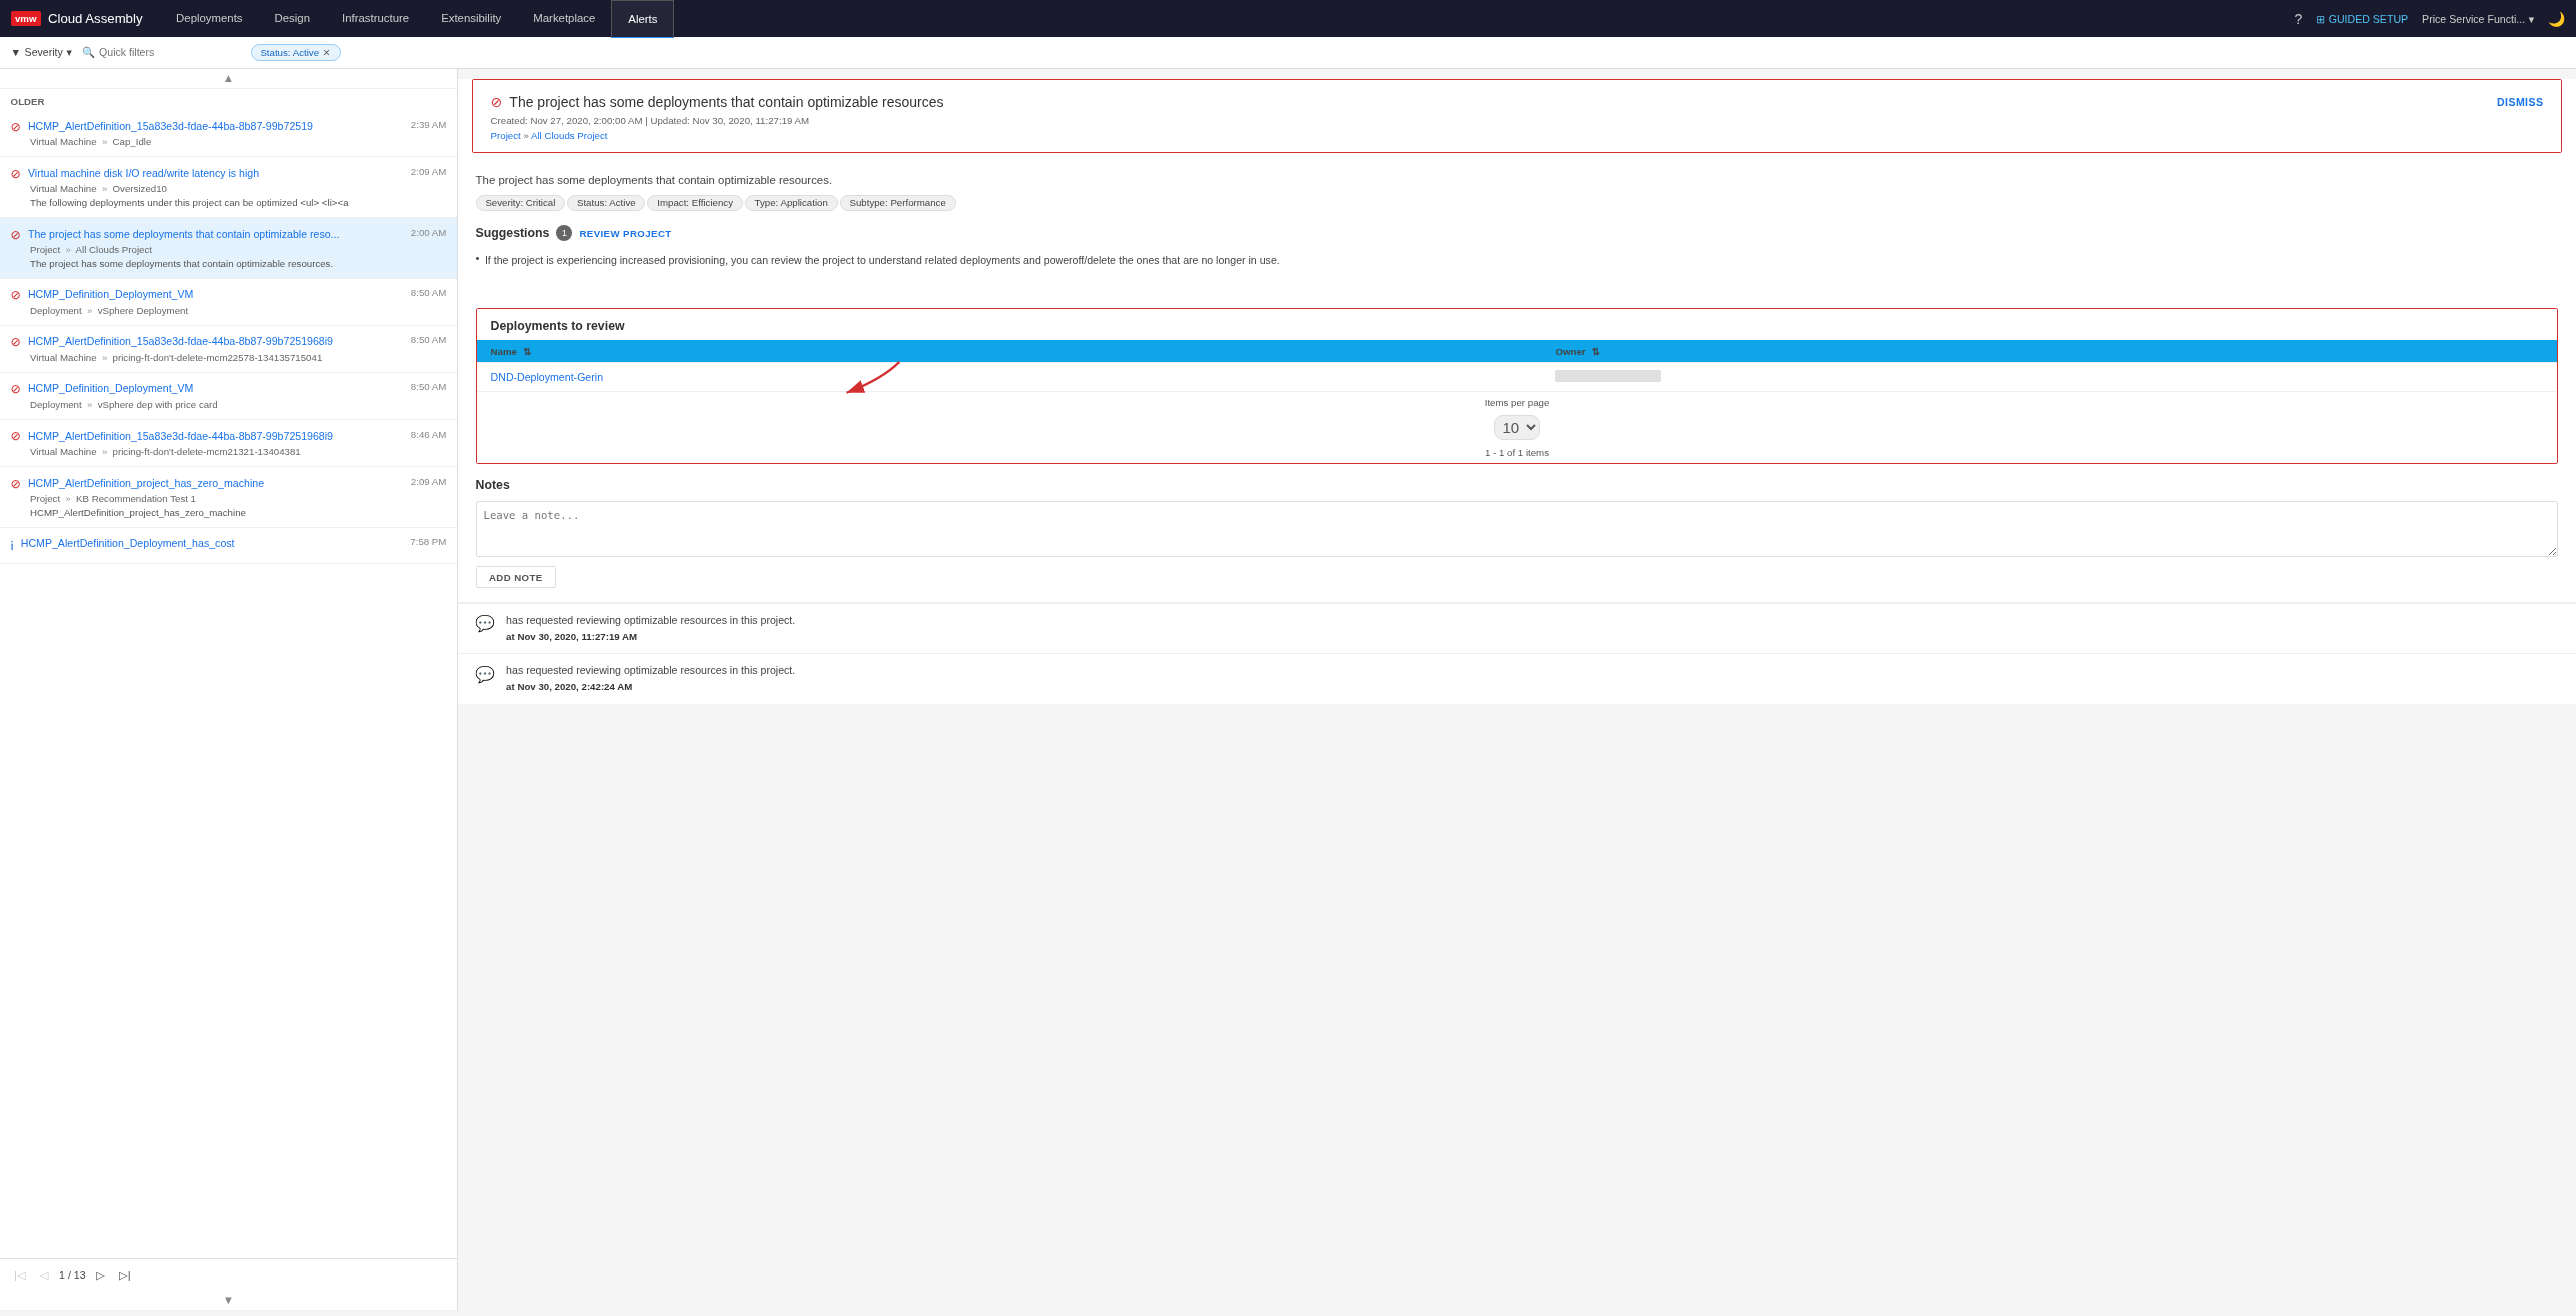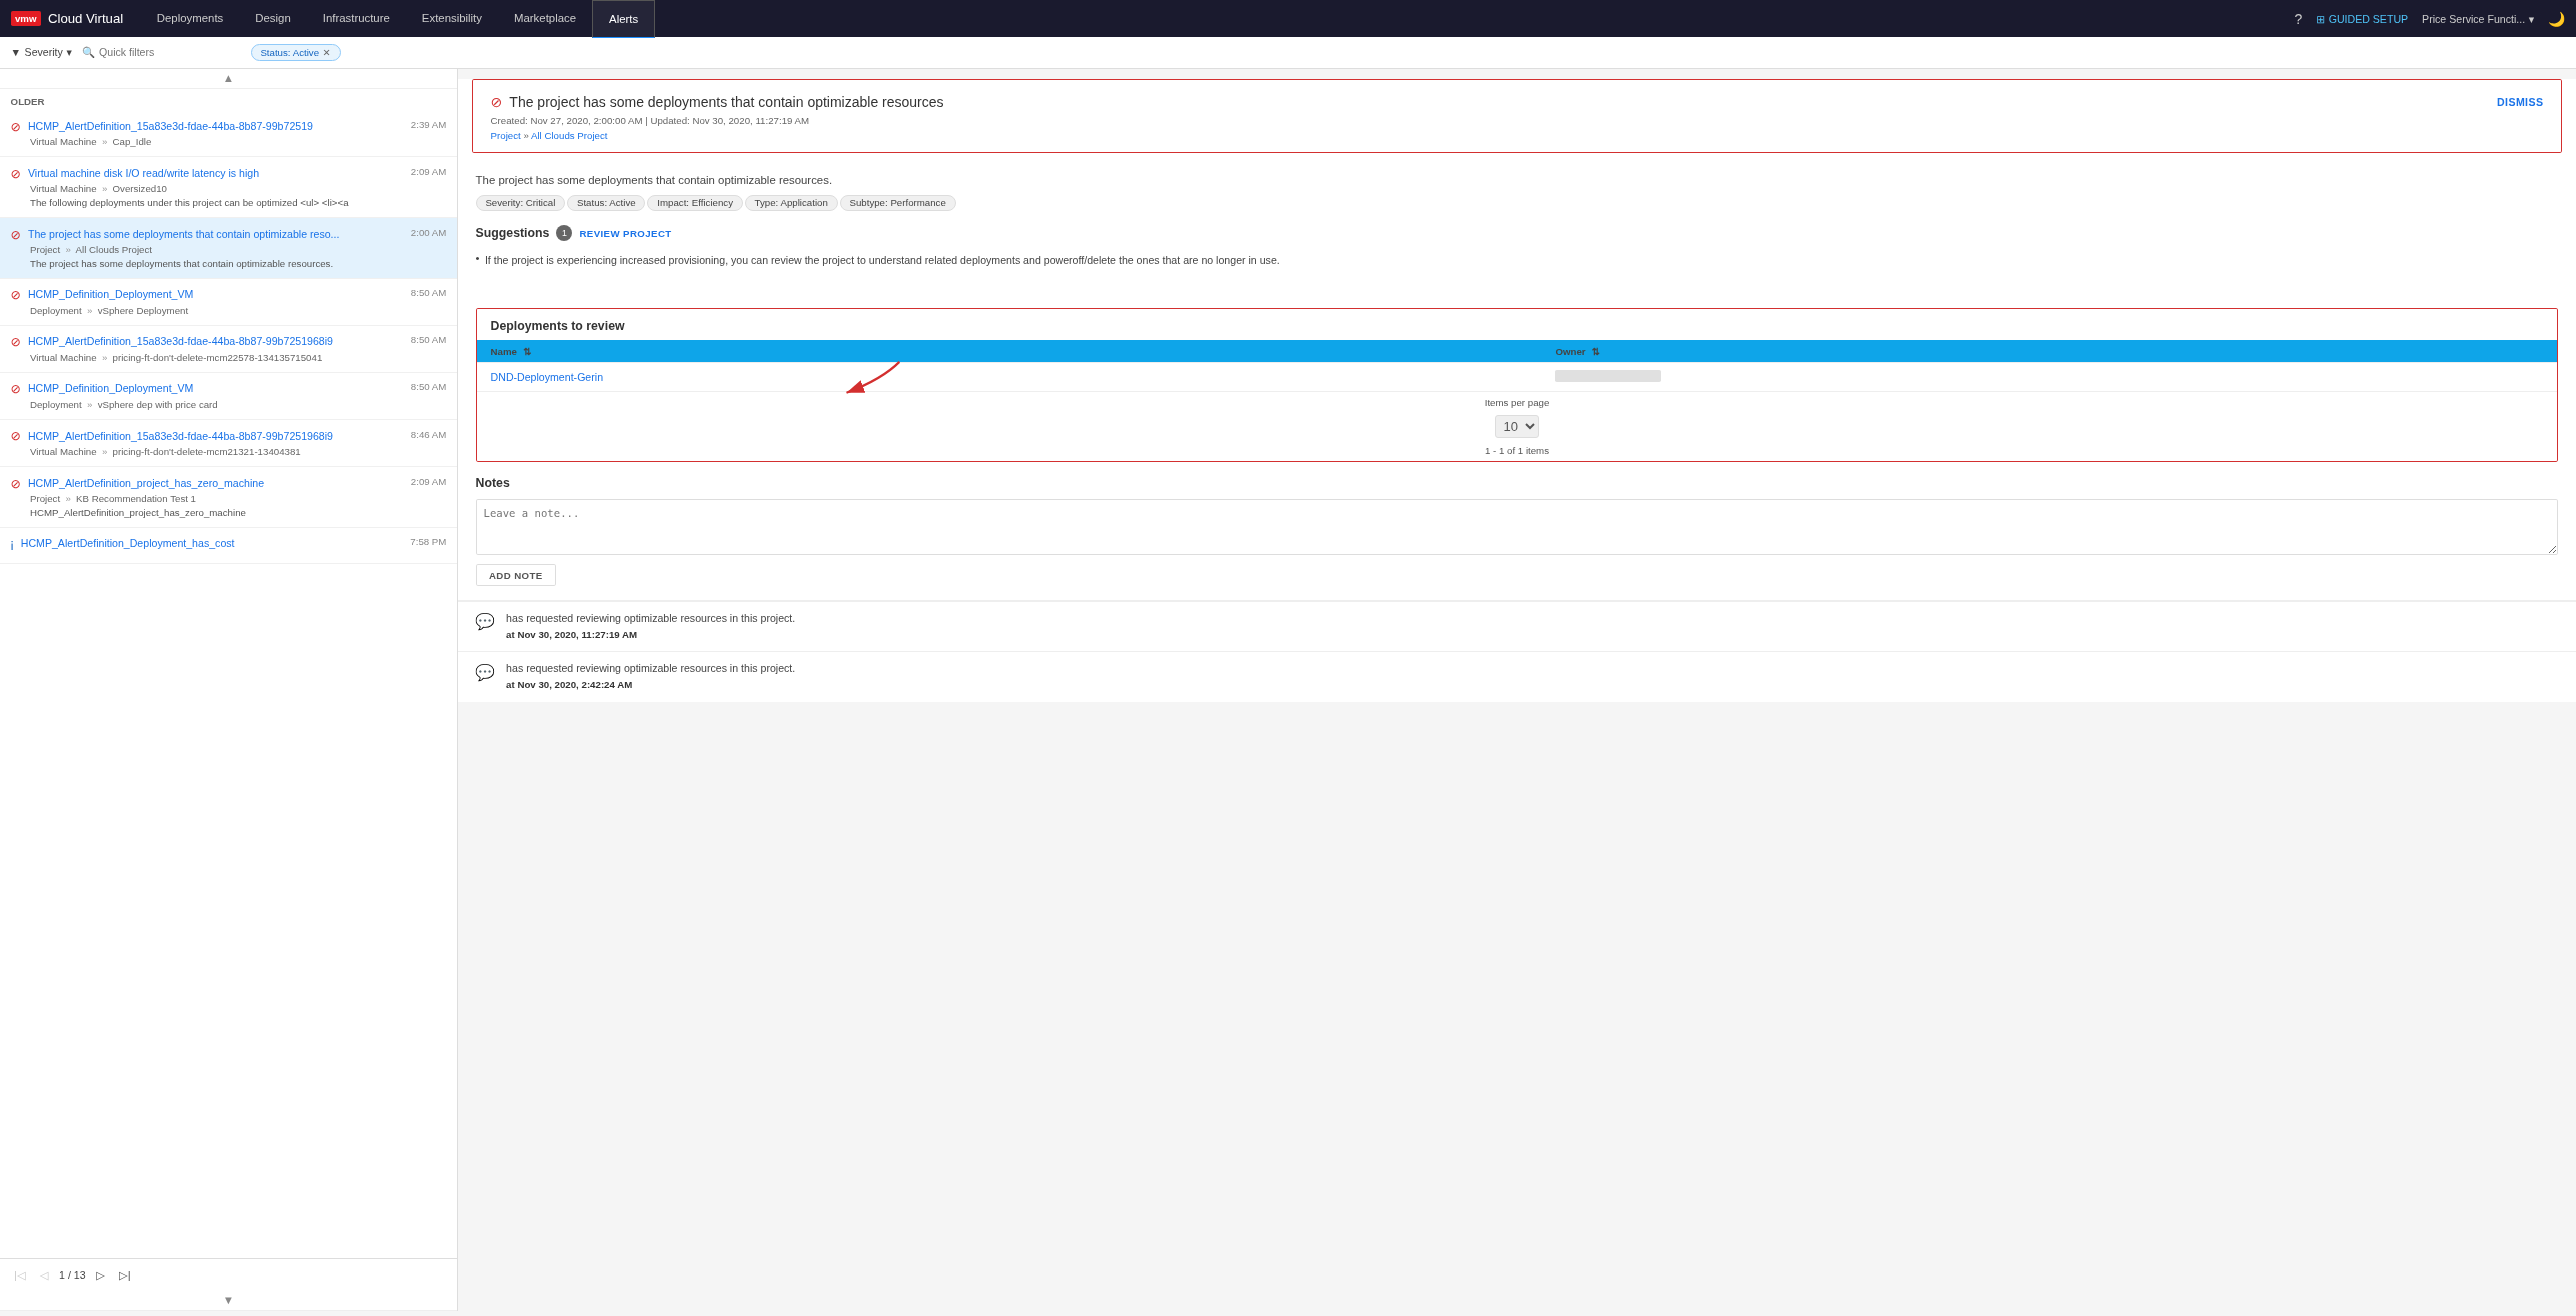--- a/index.html
+++ b/index.html
@@ -484,7 +484,7 @@
 <nav class="top-nav">
   <div class="vmw-logo">
     <span class="vmw-logo-box">vmw</span>
-    <span class="vmw-logo-text">Cloud Virtual</span>
+    <span class="vmw-logo-text">Cloud Assembly</span>
   </div>
   <div class="nav-tabs">
     <div class="nav-tab">Deployments</div>

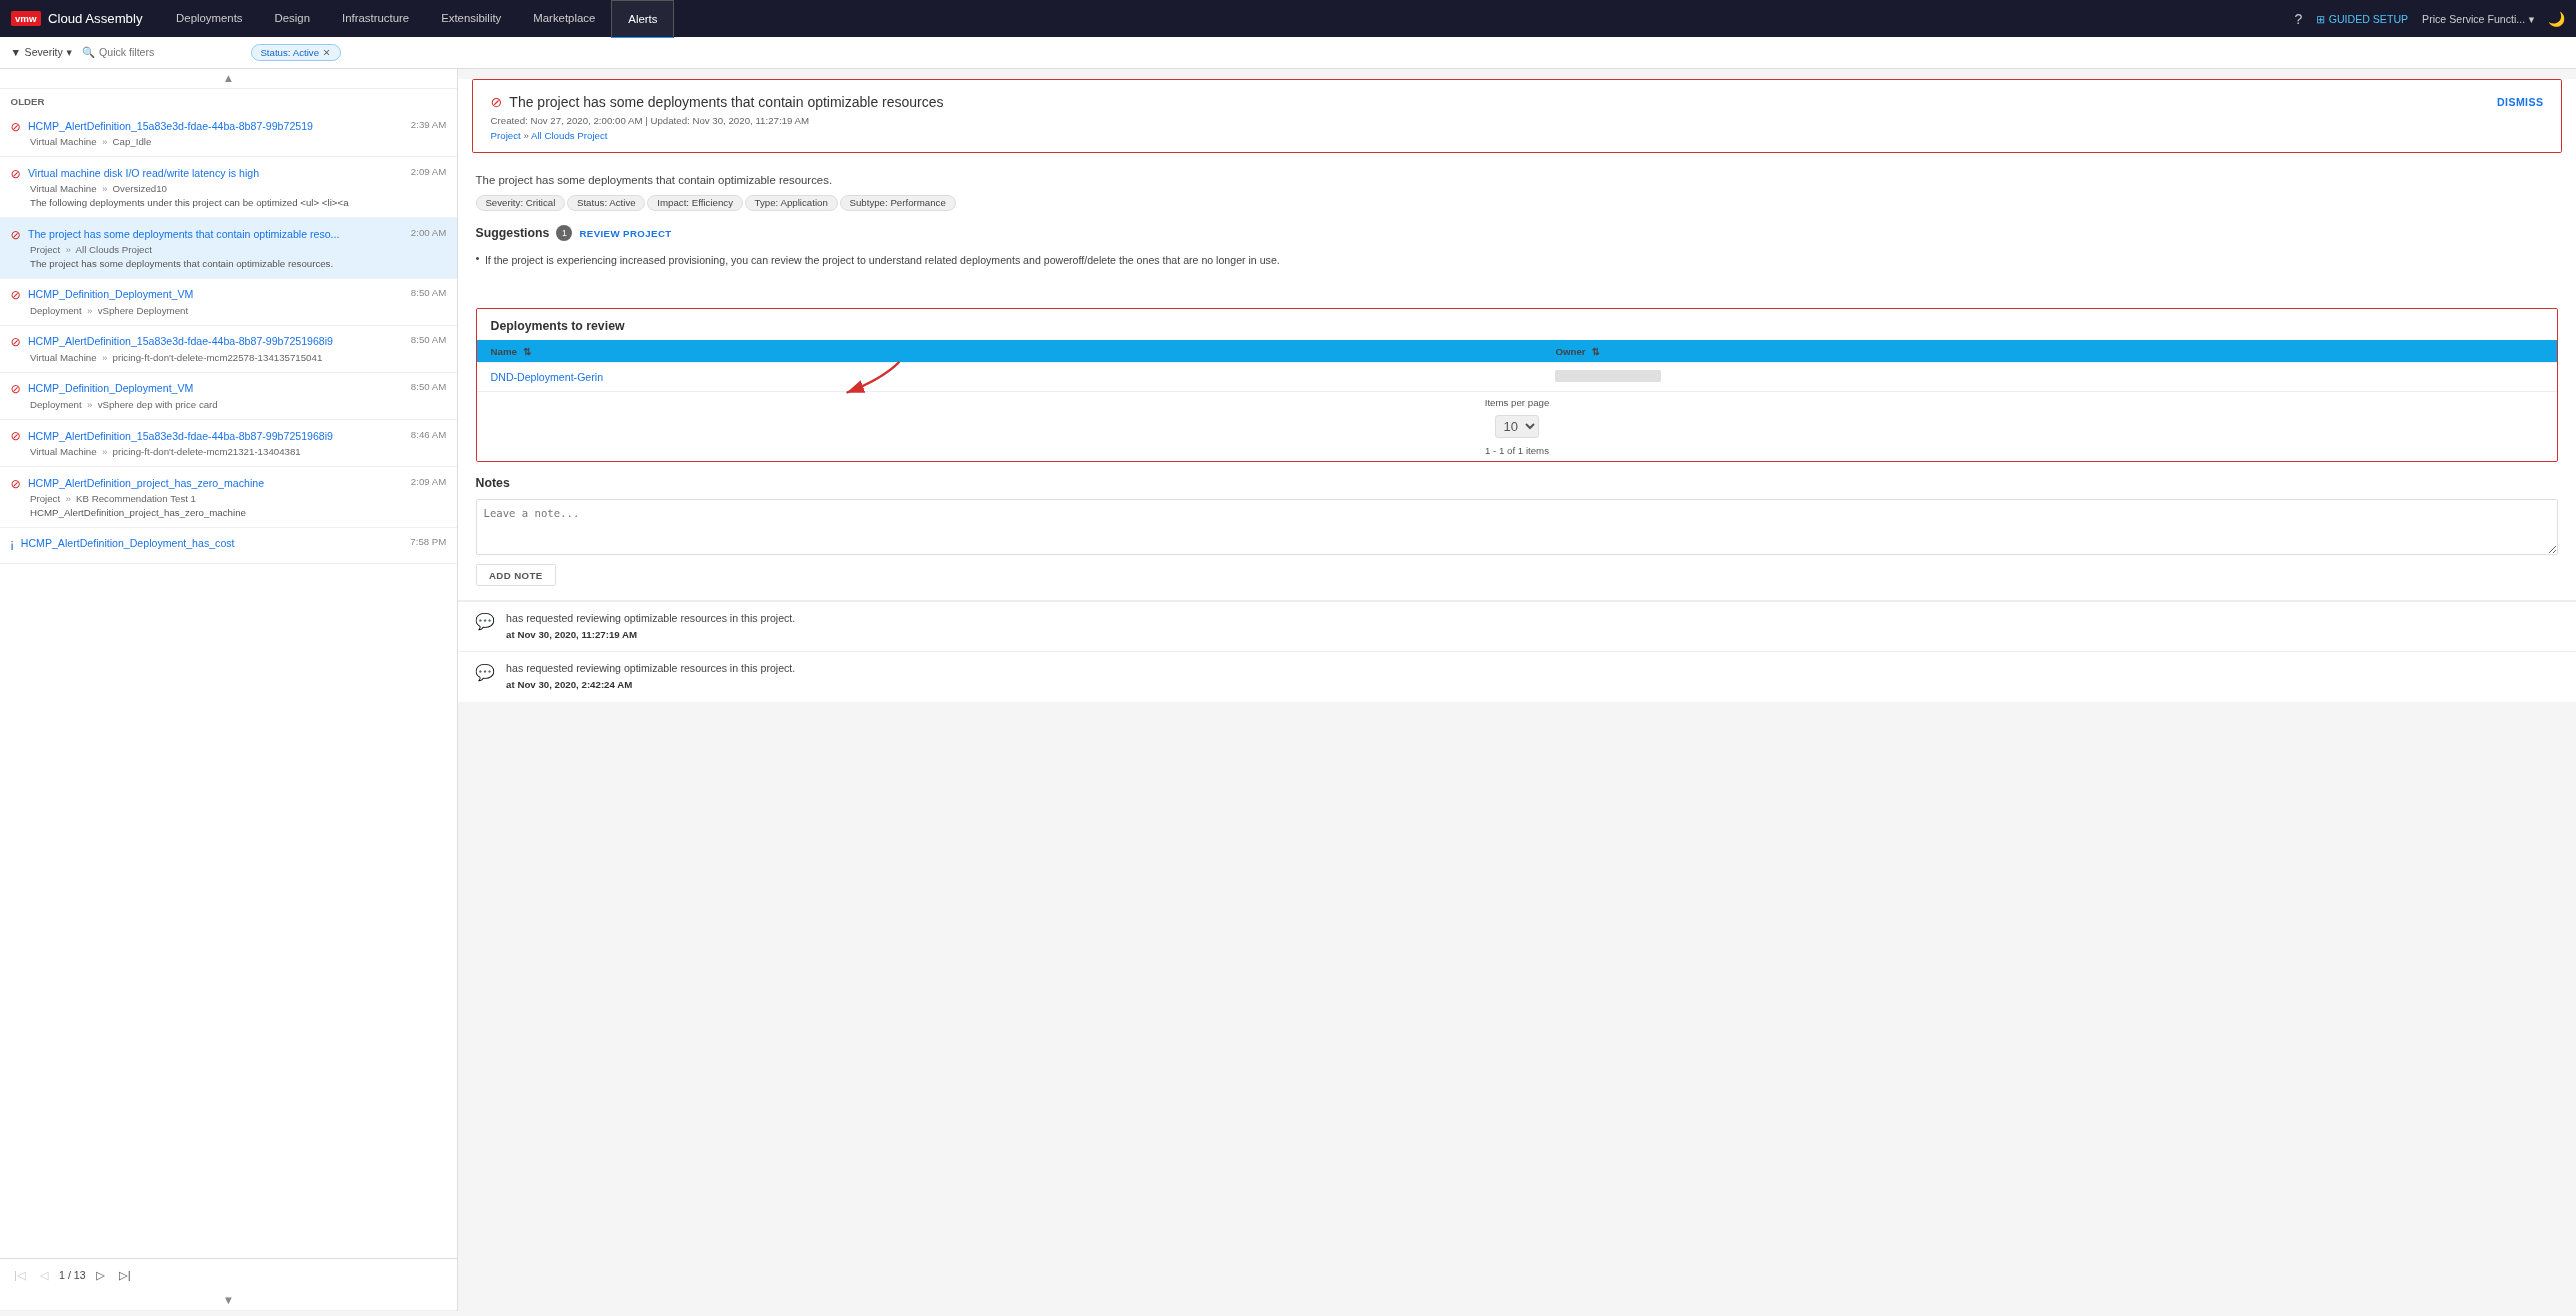--- a/index.html
+++ b/index.html
@@ -392,9 +392,9 @@
     }
     .per-page-select {
       border: 0.9px solid #ddd;
-      border-radius: 3px;
+      border-radius: 9px;
       padding: 1.8px 3.5px;
-      font-size: 13px;
+      font-size: 15px;
       color: #555;
     }
 

